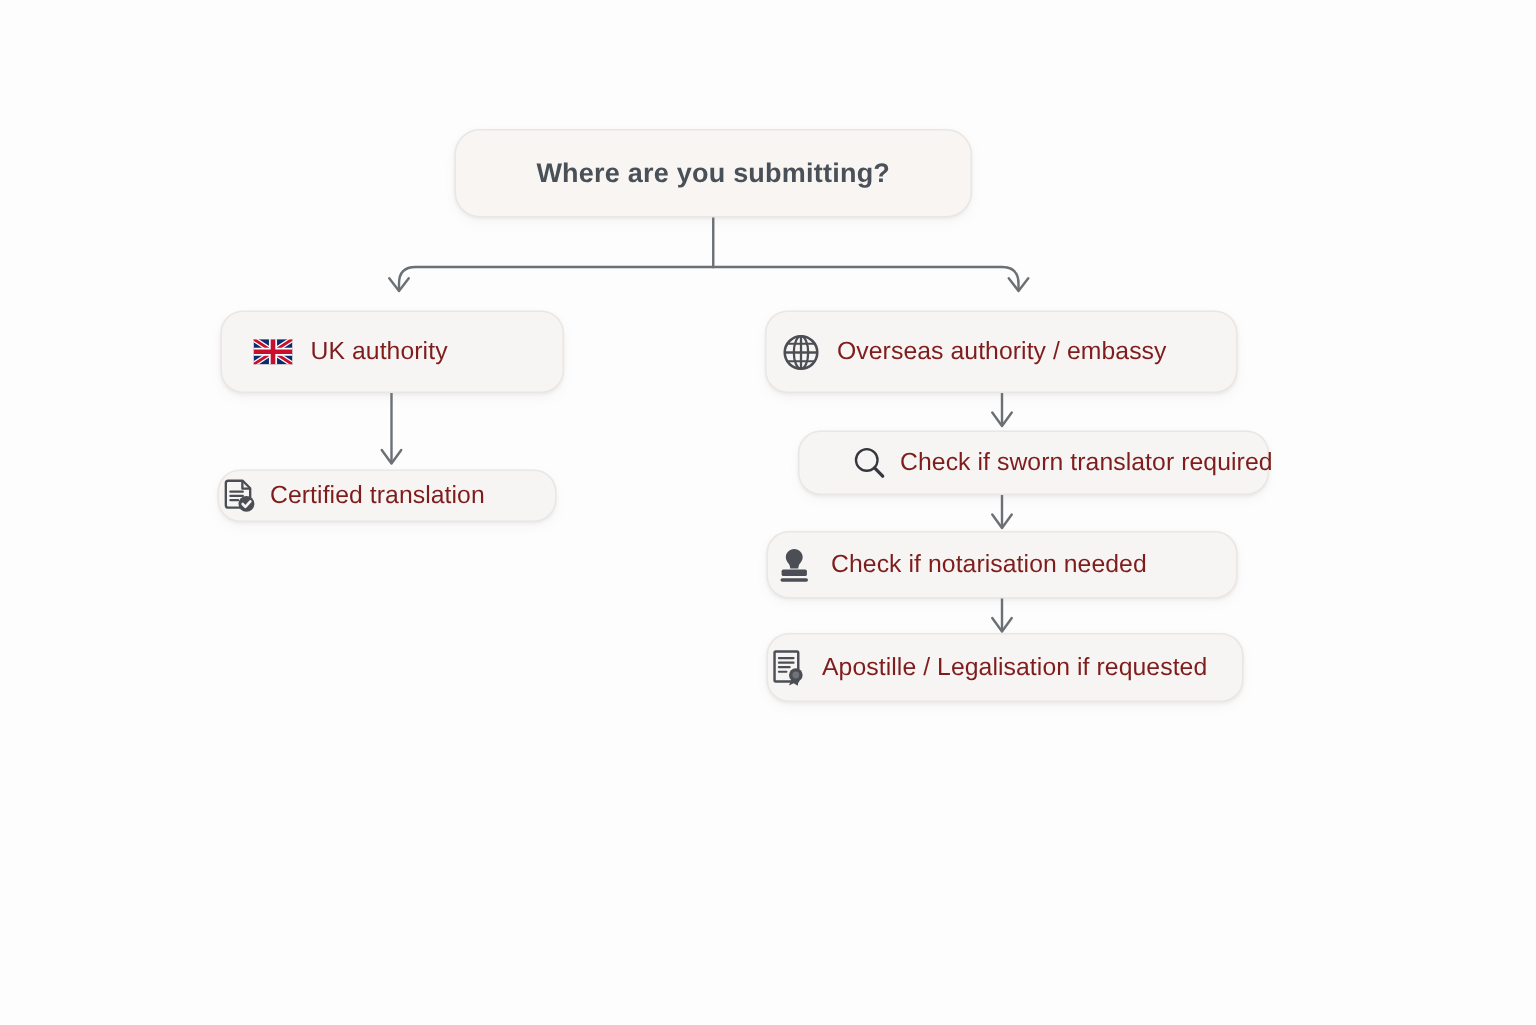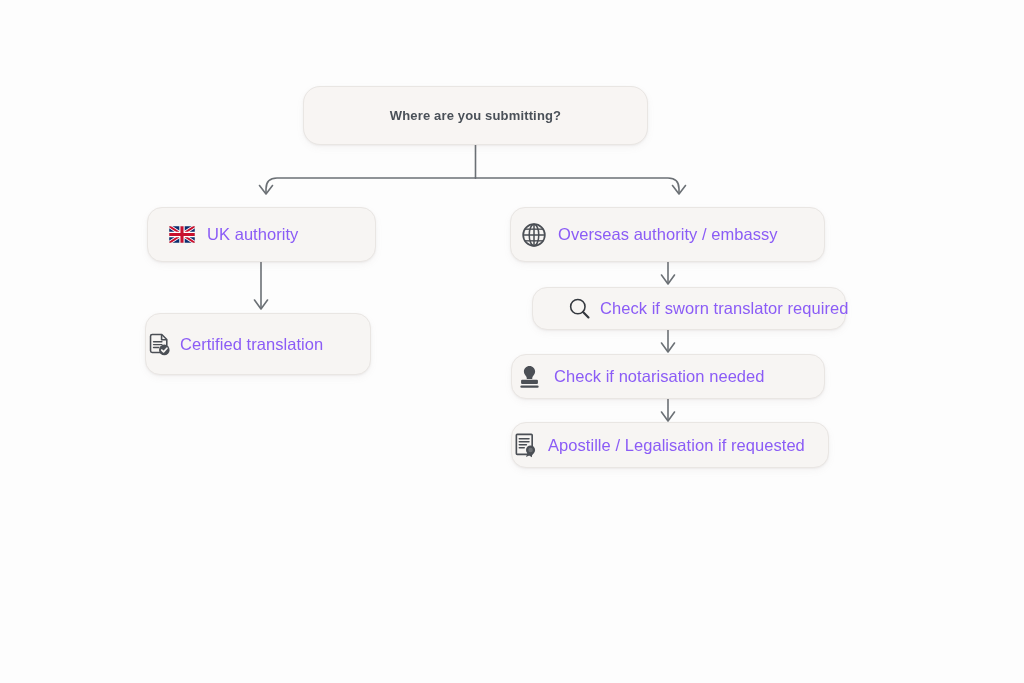--- a/index.html
+++ b/index.html
@@ -50,7 +50,7 @@
   }
   .node-root .node-label {
     color: #4a5058;
-    font-size: 13px;
+    font-size: 18px;
     font-weight: 600;
     letter-spacing: 0.15px;
   }

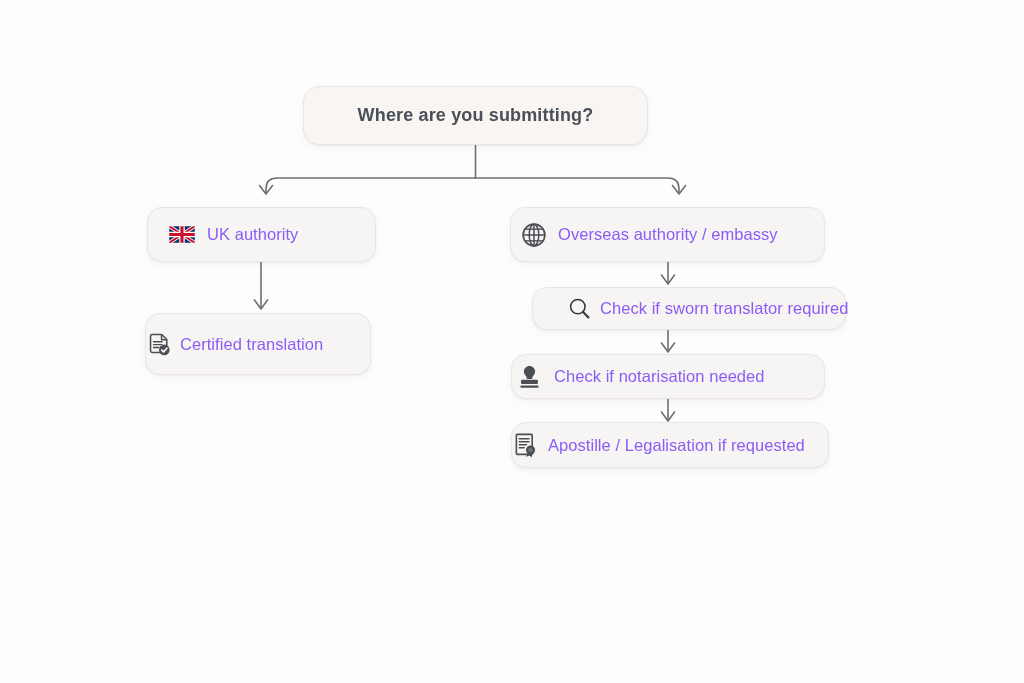--- a/index.html
+++ b/index.html
@@ -42,7 +42,7 @@
     background: #f8f5f3;
   }
   .node-label {
-    color: #8b5cf6;
+    color: #7f1d1d;
     font-size: 16.5px;
     font-weight: 400;
     letter-spacing: 0.05px;

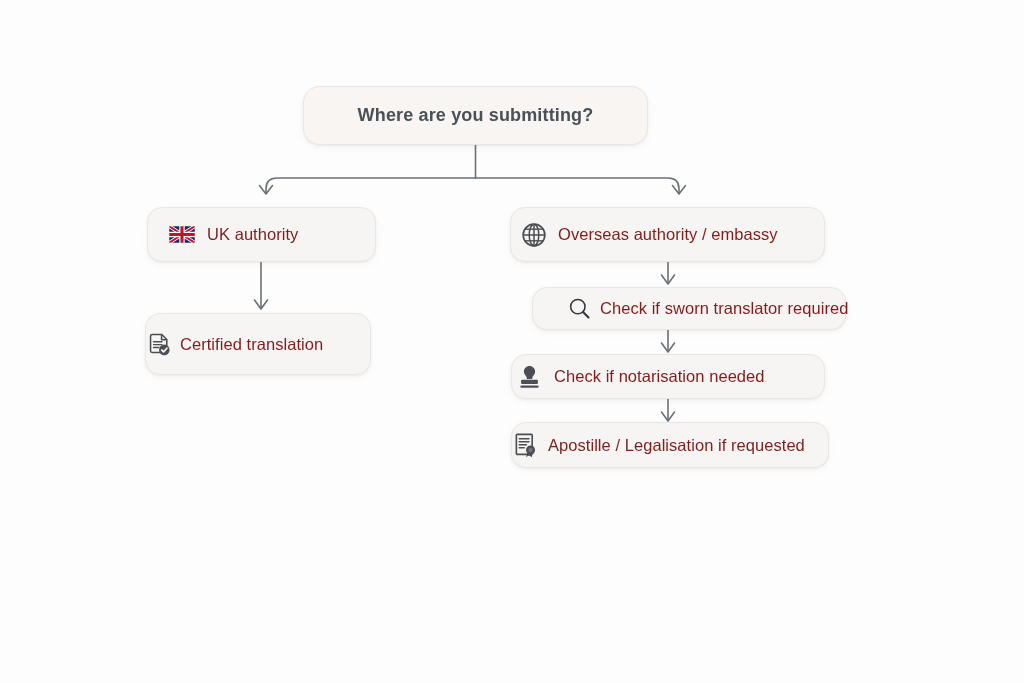--- a/index.html
+++ b/index.html
@@ -110,7 +110,7 @@
     <span class="node-label">UK authority</span>
   </div>
 
-  <div class="node" style="left:145px; top:313px; width:226px; height:62px; padding-left:0;">
+  <div class="node" style="left:145px; top:313px; width:226px; height:35px; padding-left:0;">
     <span class="node-icon" style="width:26px; height:26px; margin-right:8px;">
       <svg class="icon-svg" width="25" height="25" viewBox="0 0 24 24" aria-hidden="true">
         <path d="M5 2.4 h9.2 L19 7.2 V18 a1.6 1.6 0 0 1 -1.6 1.6 H5 A1.6 1.6 0 0 1 3.4 18 V4 A1.6 1.6 0 0 1 5 2.4 Z" fill="none" stroke="#4b4f55" stroke-width="1.5" stroke-linejoin="round"></path>

